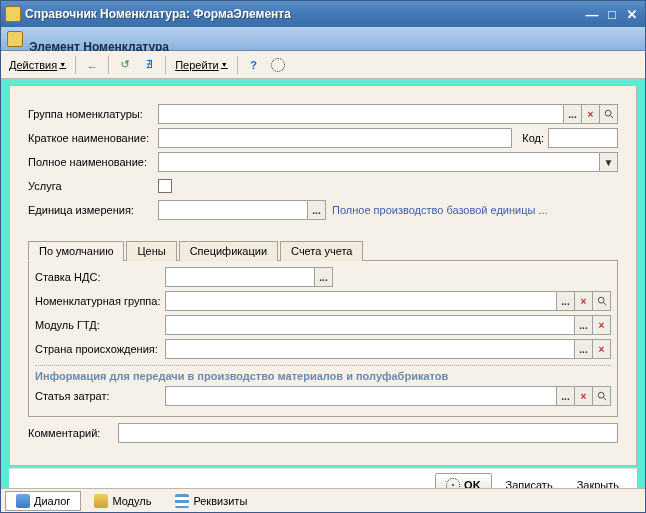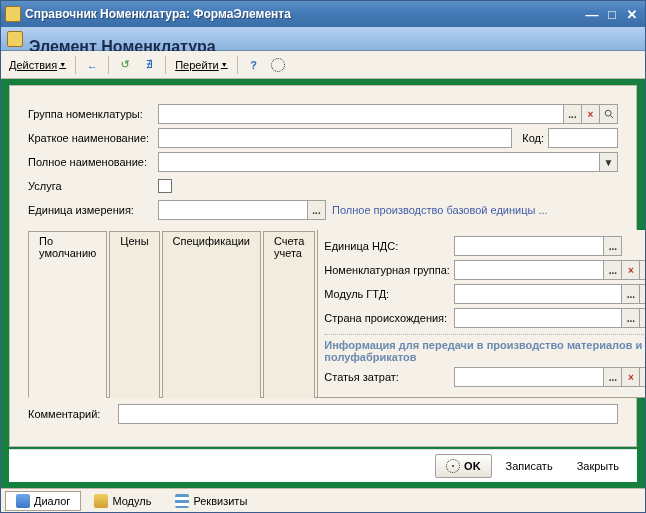--- a/index.html
+++ b/index.html
@@ -4,7 +4,7 @@
 <style>
 * { box-sizing: border-box; margin: 0; padding: 0; font-family: Tahoma, Arial, sans-serif; font-size: 11px; }
 body { background: #d4d0c8; width: 646px; height: 513px; overflow: hidden; }
-.window { width: 646px; height: 513px; background: #15803d; border: 1px solid #3a5a8a; display: flex; flex-direction: column; }
+.window { width: 646px; height: 513px; background: #5eead4; border: 1px solid #3a5a8a; display: flex; flex-direction: column; }
 .titlebar { background: linear-gradient(180deg, #5c90c7 0%, #447ab7 45%, #3a6ea8 100%); color: #fff; height: 26px; display: flex; align-items: center; padding: 0 4px; }
 .titlebar .icon { width: 16px; height: 16px; margin-right: 4px; background: #f0d060; border: 1px solid #a07020; border-radius: 2px; display: flex; align-items: center; justify-content: center; }
 .titlebar .title { flex: 1; font-weight: bold; font-size: 12px; text-shadow: 1px 1px 0 #2a4a72; }

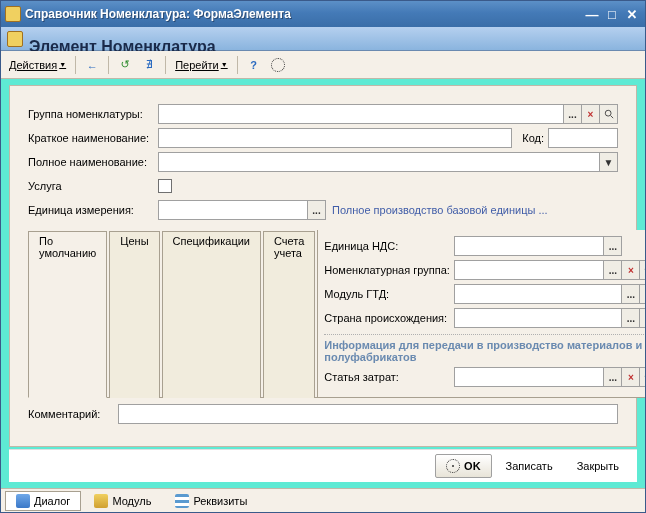--- a/index.html
+++ b/index.html
@@ -11,7 +11,7 @@
 .titlebar .win-btn { width: 18px; height: 18px; margin-left: 2px; display: flex; align-items: center; justify-content: center; color: #fff; font-weight: bold; cursor: pointer; font-size: 13px; }
 .subheader { background: linear-gradient(180deg, #b5d0ef 0%, #8ab4de 100%); height: 24px; display: flex; align-items: center; padding: 0 6px; border-bottom: 1px solid #6a8ab0; }
 .subheader .icon { width: 16px; height: 16px; margin-right: 6px; background: #f0d060; border: 1px solid #a07020; border-radius: 2px; }
-.subheader .title { font-weight: bold; font-size: 16px; color: #1a2a4a; margin-top: 17px; }
+.subheader .title { font-weight: bold; font-size: 12px; color: #1a2a4a; margin-top: 17px; }
 .toolbar { background: #f5f0e8; height: 28px; display: flex; align-items: center; padding: 0 4px; gap: 2px; border-bottom: 1px solid #c0b8a8; }
 .tb-link { text-decoration: underline; color: #000; cursor: pointer; padding: 2px 4px; }
 .tb-drop { display: inline-flex; align-items: center; }

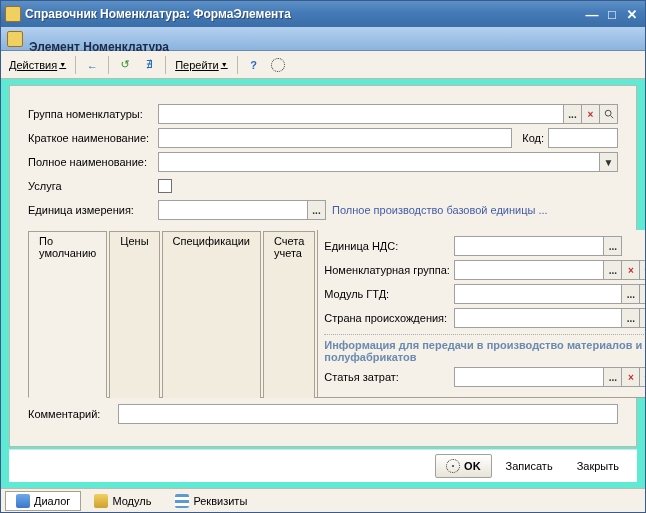--- a/index.html
+++ b/index.html
@@ -31,7 +31,7 @@
 .unit-hint { margin-left: 6px; color: #405da8; }
 .code-label { margin: 0 4px 0 10px; }
 .code-inp { width: 70px; border: 1px solid #a0a0a0; height: 20px; padding: 1px 3px; }
-.tabs-wrap { margin-top: 6px; flex: 1; display: flex; }
+.tabs-wrap { margin-top: 16px; flex: 1; display: flex; flex-direction: column; }
 .tabs { display: flex; border-bottom: 1px solid #a8a090; }
 .tab { padding: 3px 10px; border: 1px solid #a8a090; border-bottom: none; background: #f1ecdd; margin-right: 2px; cursor: pointer; position: relative; top: 1px; }
 .tab.active { background: #f5f0e8; border-bottom: 1px solid #f5f0e8; }

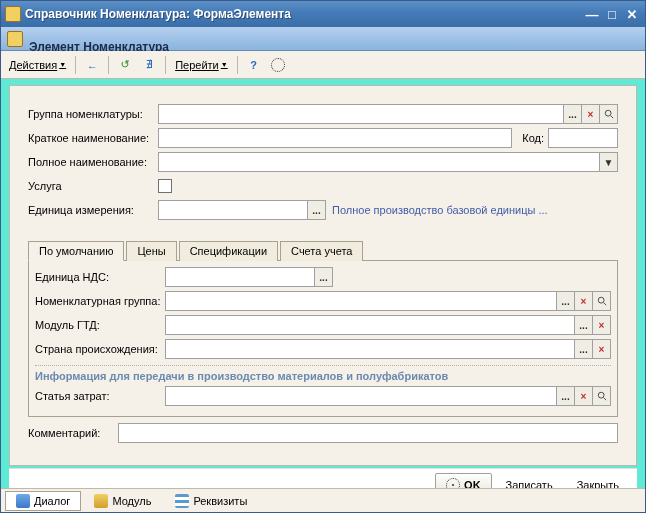--- a/index.html
+++ b/index.html
@@ -158,7 +158,7 @@
         <div class="tab-body">
 
           <div class="form-row">
-            <div class="form-label">Единица НДС:</div>
+            <div class="form-label">Ставка НДС:</div>
             <div class="inp" style="flex:0 0 80px;">
               <input type="text" style="">
               <div class="btn">...</div>

